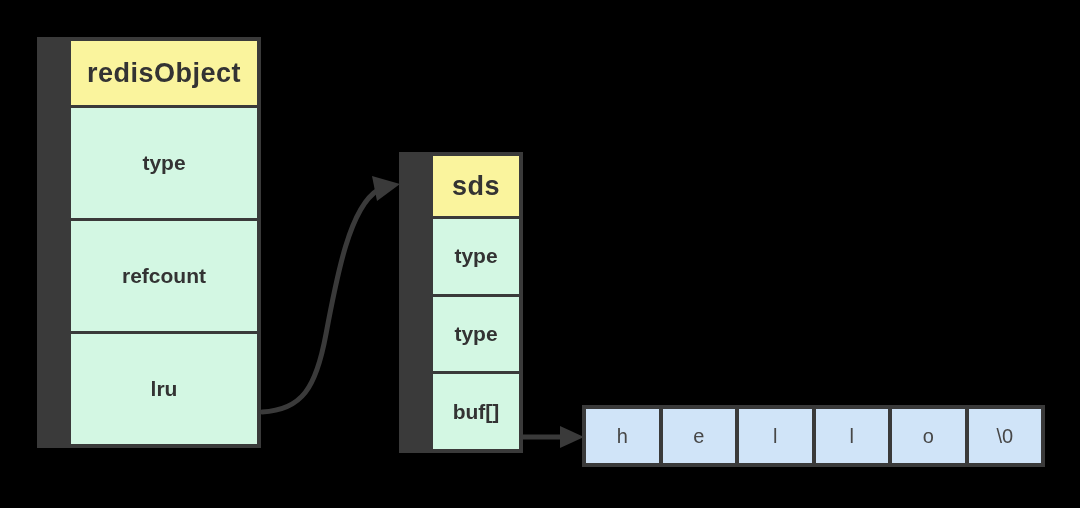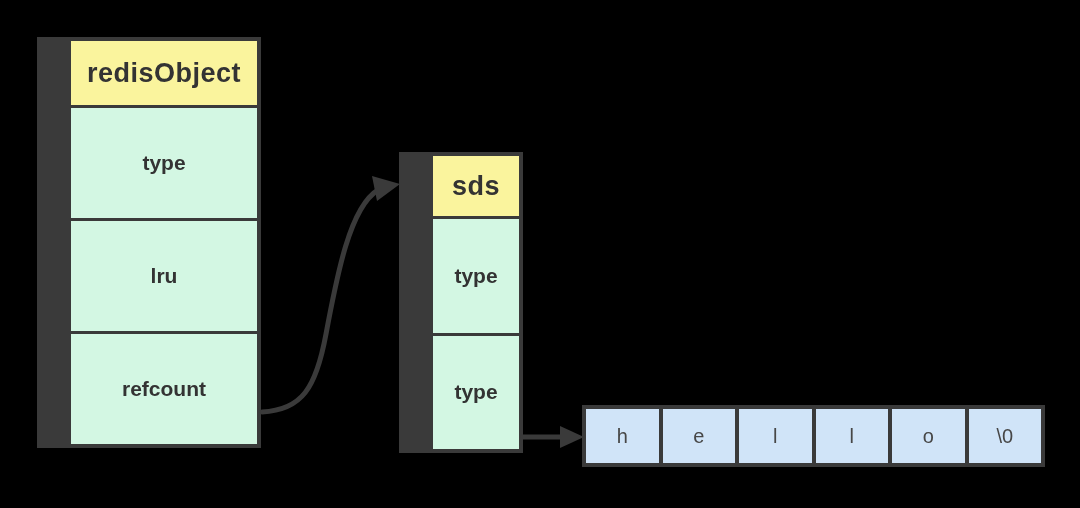--- a/index.html
+++ b/index.html
@@ -102,8 +102,8 @@
   <div class="struct" id="redis-box">
     <div class="hdr">redisObject</div>
     <div class="row">type</div>
+    <div class="row">refcount</div>
     <div class="row">lru</div>
-    <div class="row">refcount</div>
   </div>
 
   <div class="struct" id="sds-box">

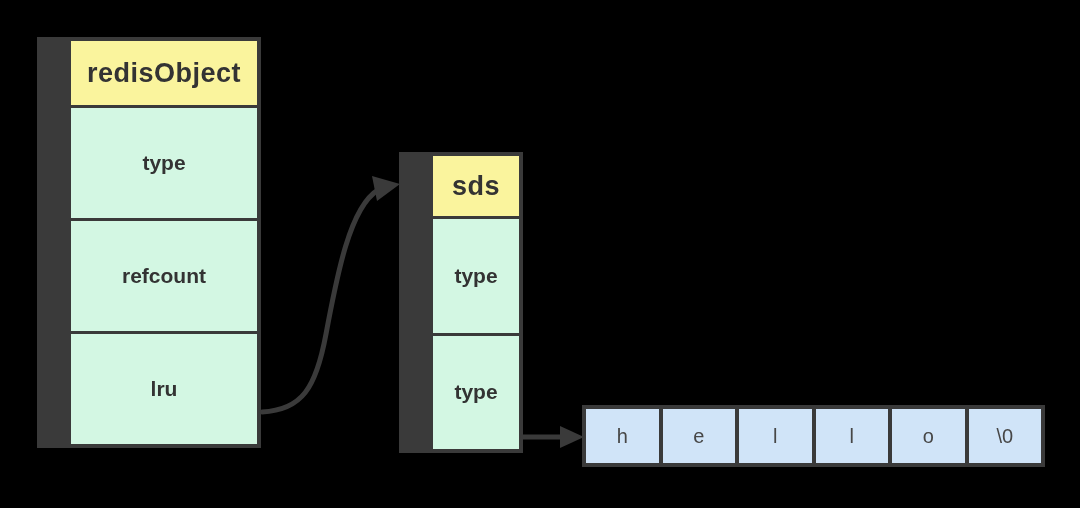--- a/index.html
+++ b/index.html
@@ -110,6 +110,7 @@
     <div class="hdr">sds</div>
     <div class="row">type</div>
     <div class="row">type</div>
+    <div class="row">buf[]</div>
   </div>
 
   <div id="char-array">

